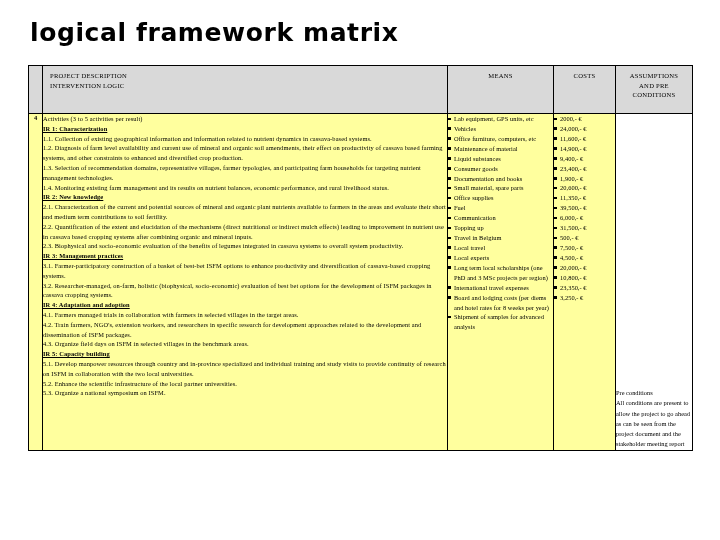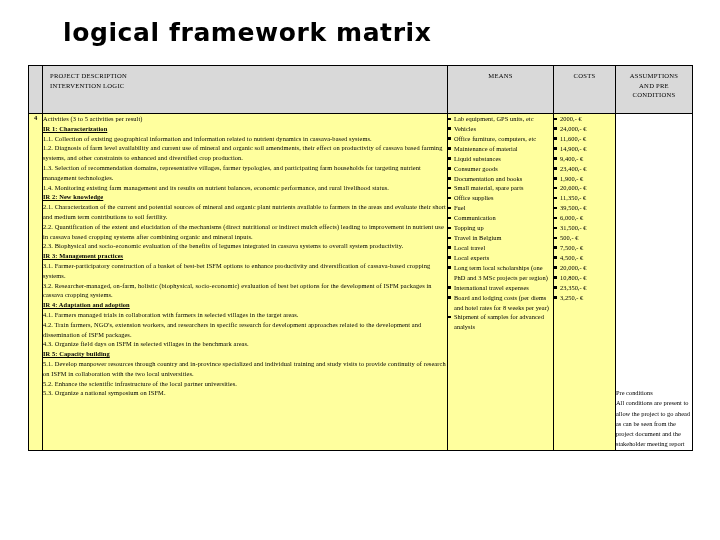--- a/index.html
+++ b/index.html
@@ -28,7 +28,6 @@
     letter-spacing: 0.6px;
     color: #000000;
     white-space: nowrap;
-    margin-left: 33px;
   }
   .matrix {
     position: absolute;

